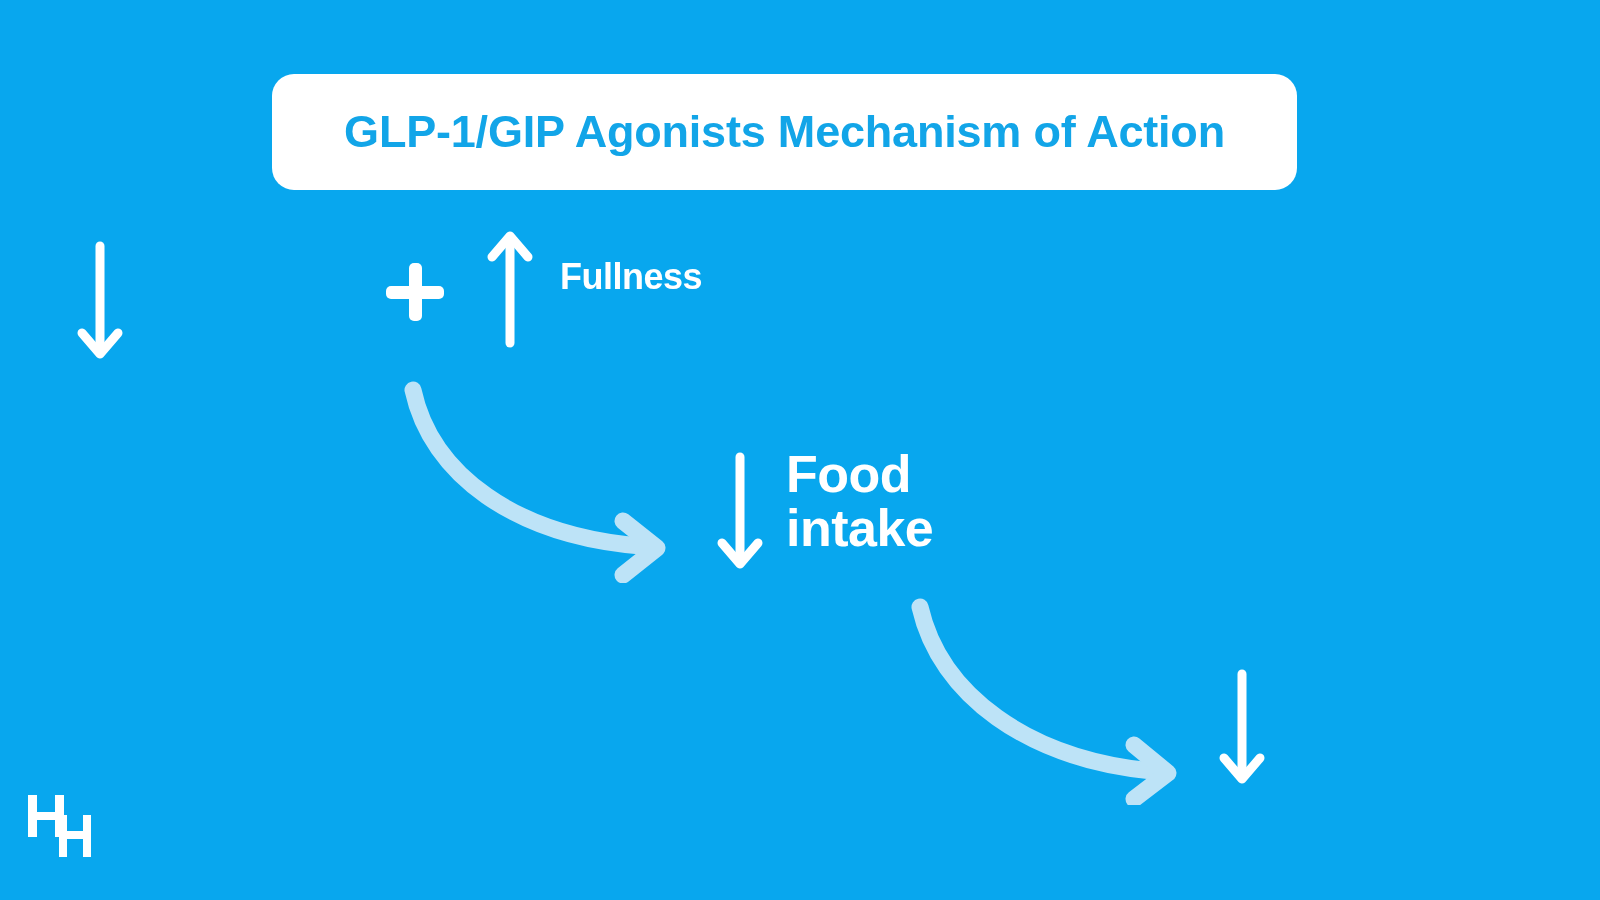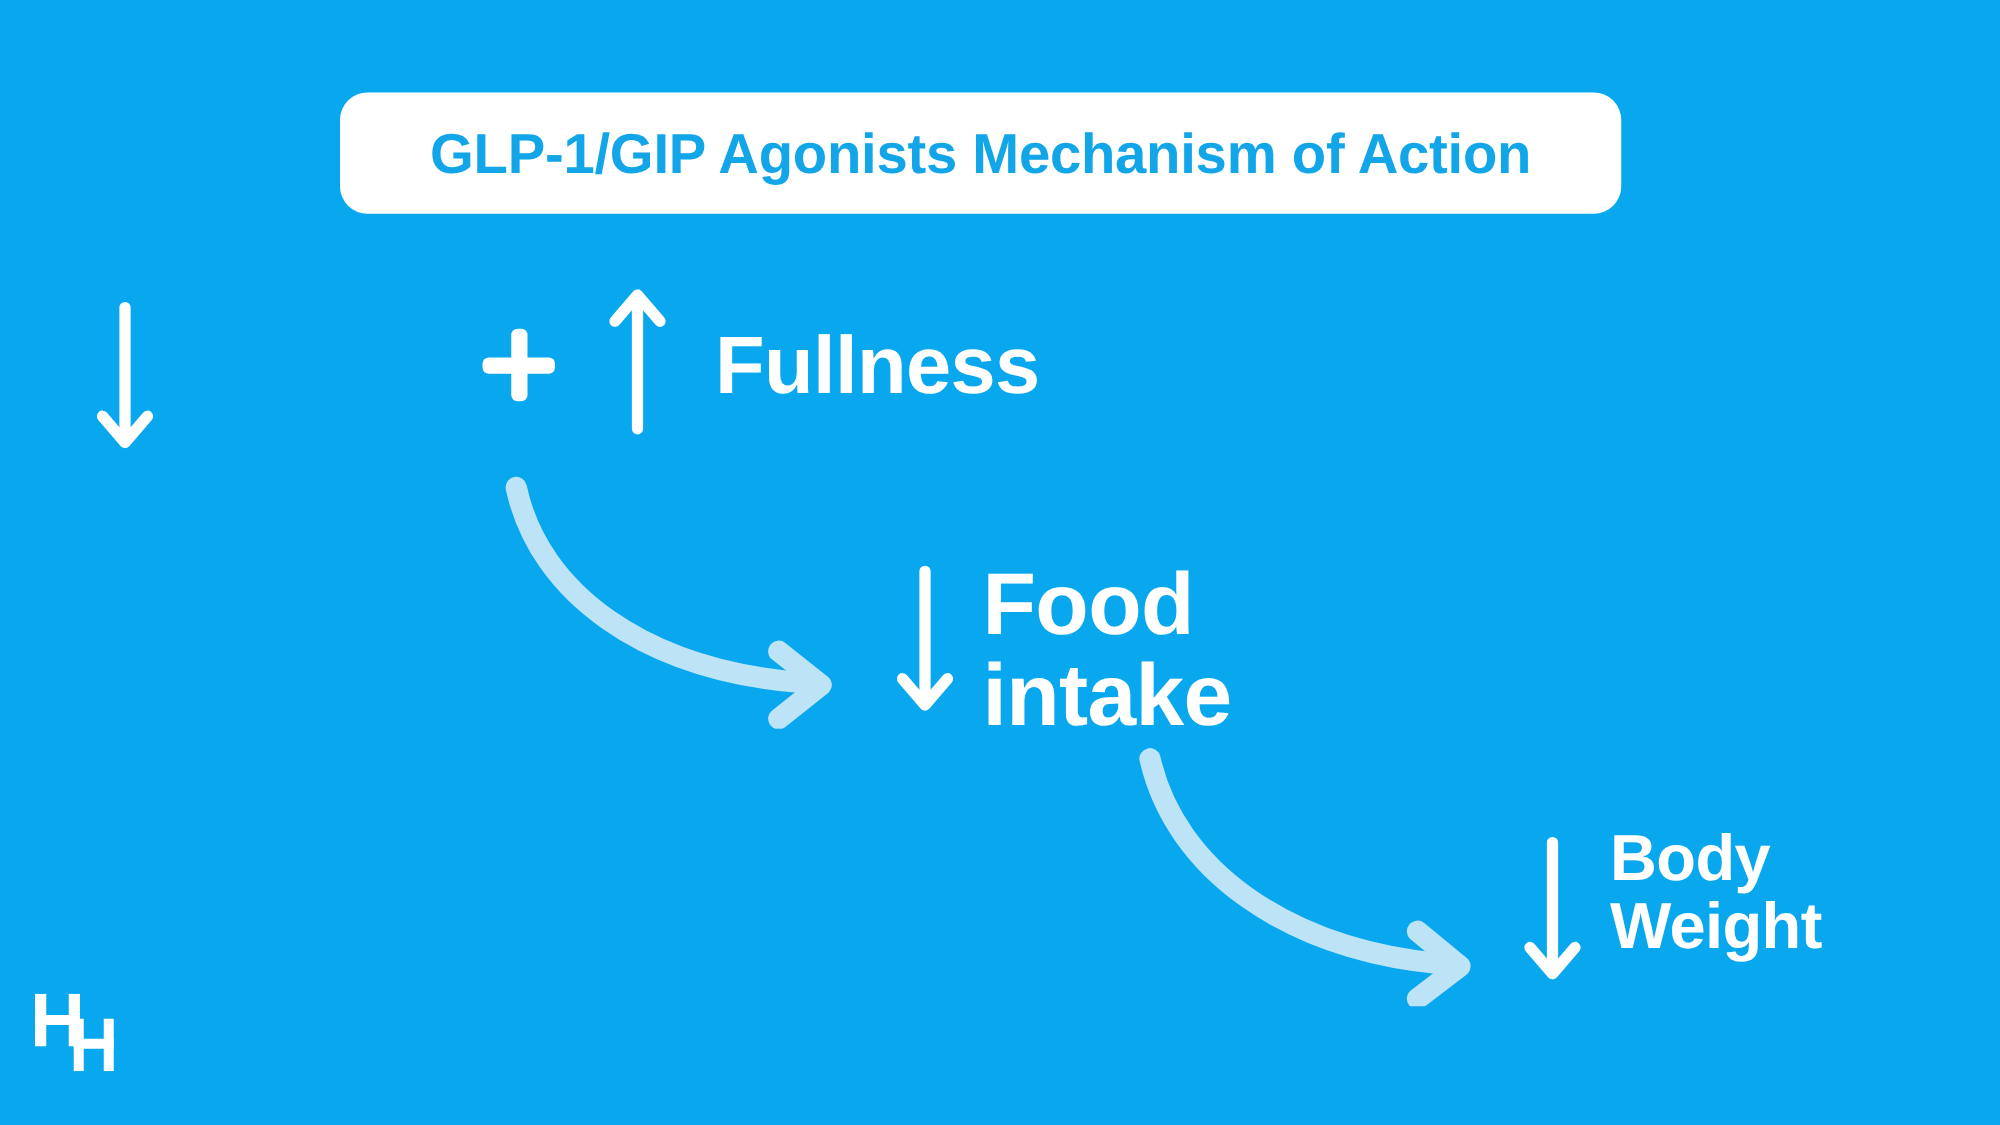--- a/index.html
+++ b/index.html
@@ -24,7 +24,7 @@
     left: 272px;
     top: 74px;
     width: 1025px;
-    height: 97px;
+    height: 116px;
     background: #ffffff;
     border-radius: 22px;
     display: flex;

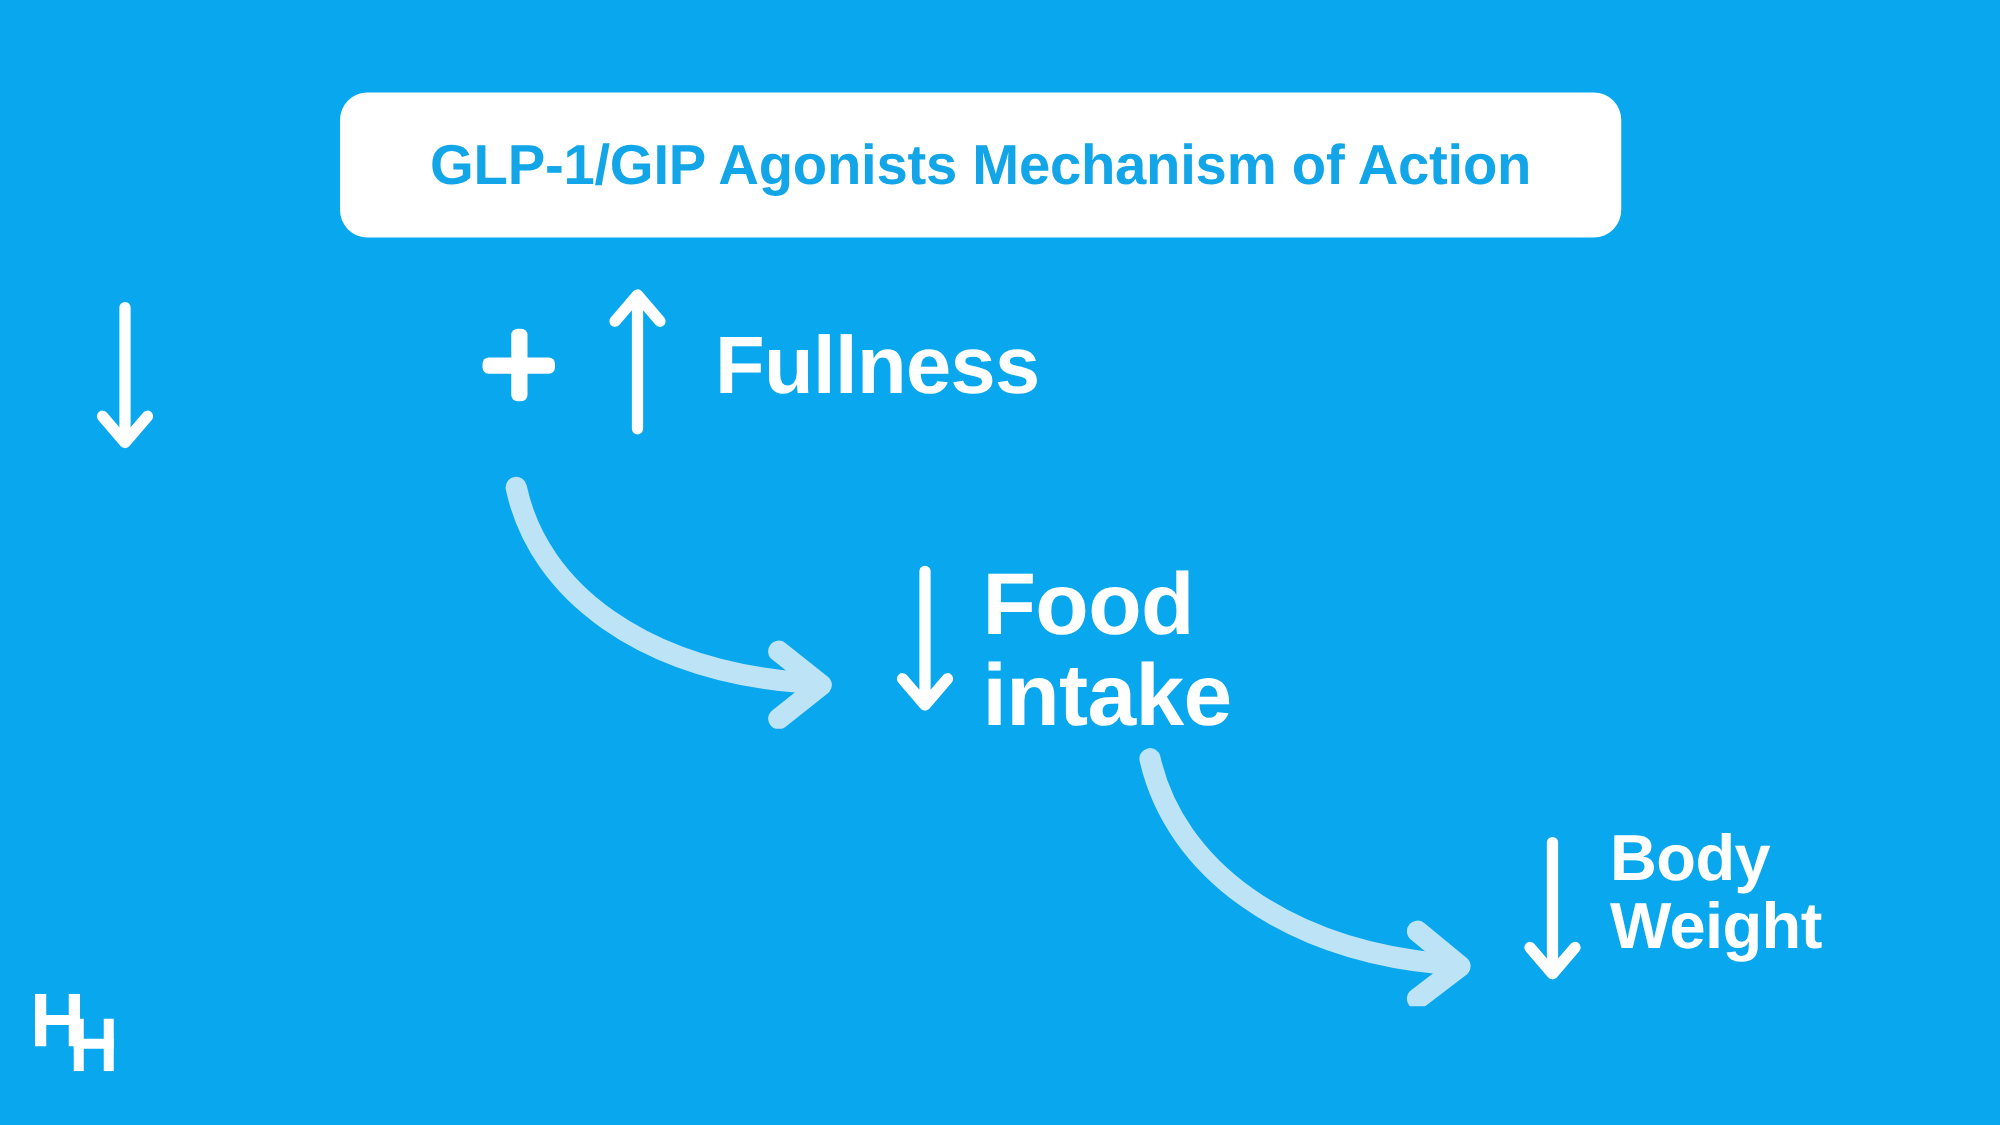--- a/index.html
+++ b/index.html
@@ -59,8 +59,7 @@
   #fullness-label {
     left: 560px;
     top: 258px;
-    font-size: 65px;
-    margin-left: 12px;
+    font-size: 36px;
   }
   #food-intake-label {
     left: 786px;

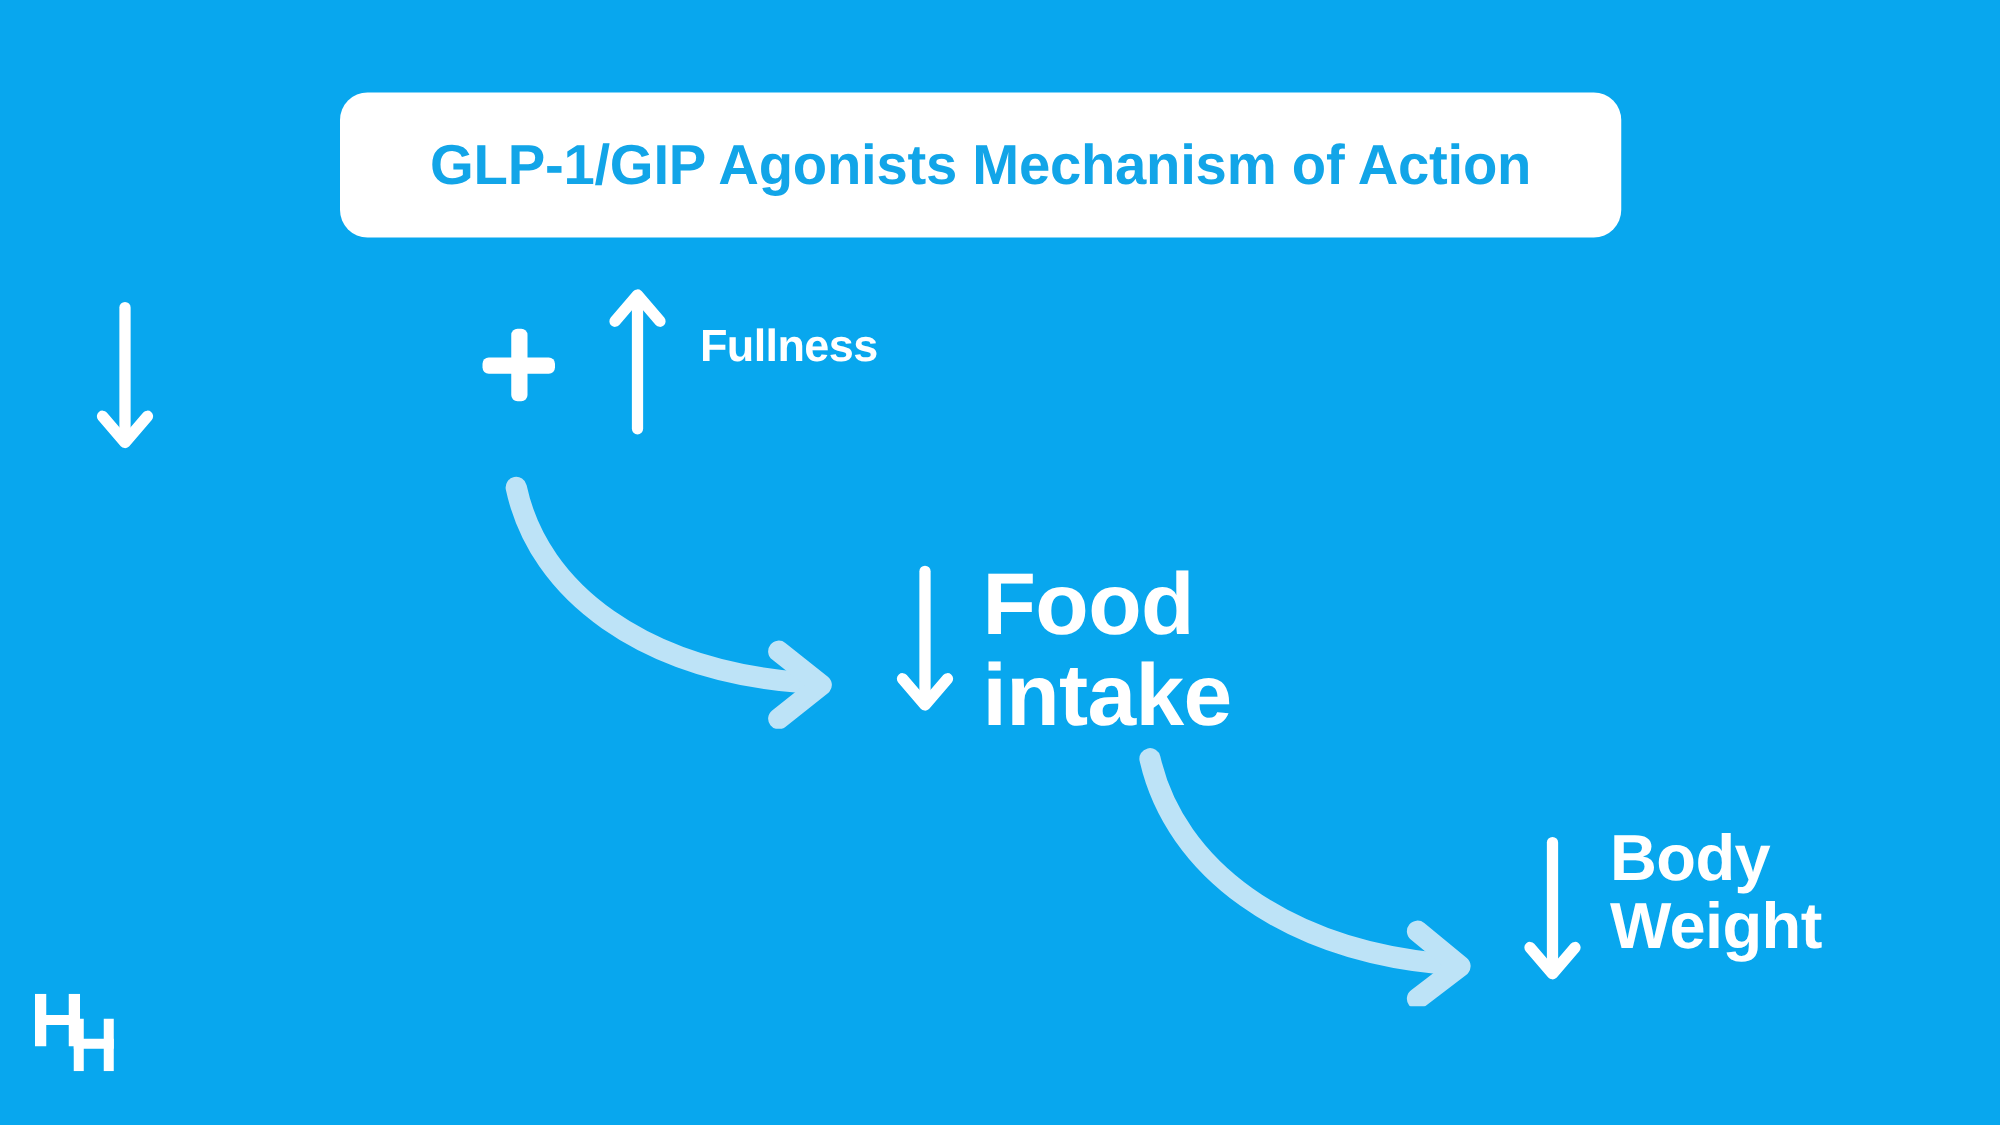--- a/index.html
+++ b/index.html
@@ -64,7 +64,7 @@
   #food-intake-label {
     left: 786px;
     top: 447px;
-    font-size: 70px;
+    font-size: 52px;
   }
   #body-weight-label {
     left: 1288px;

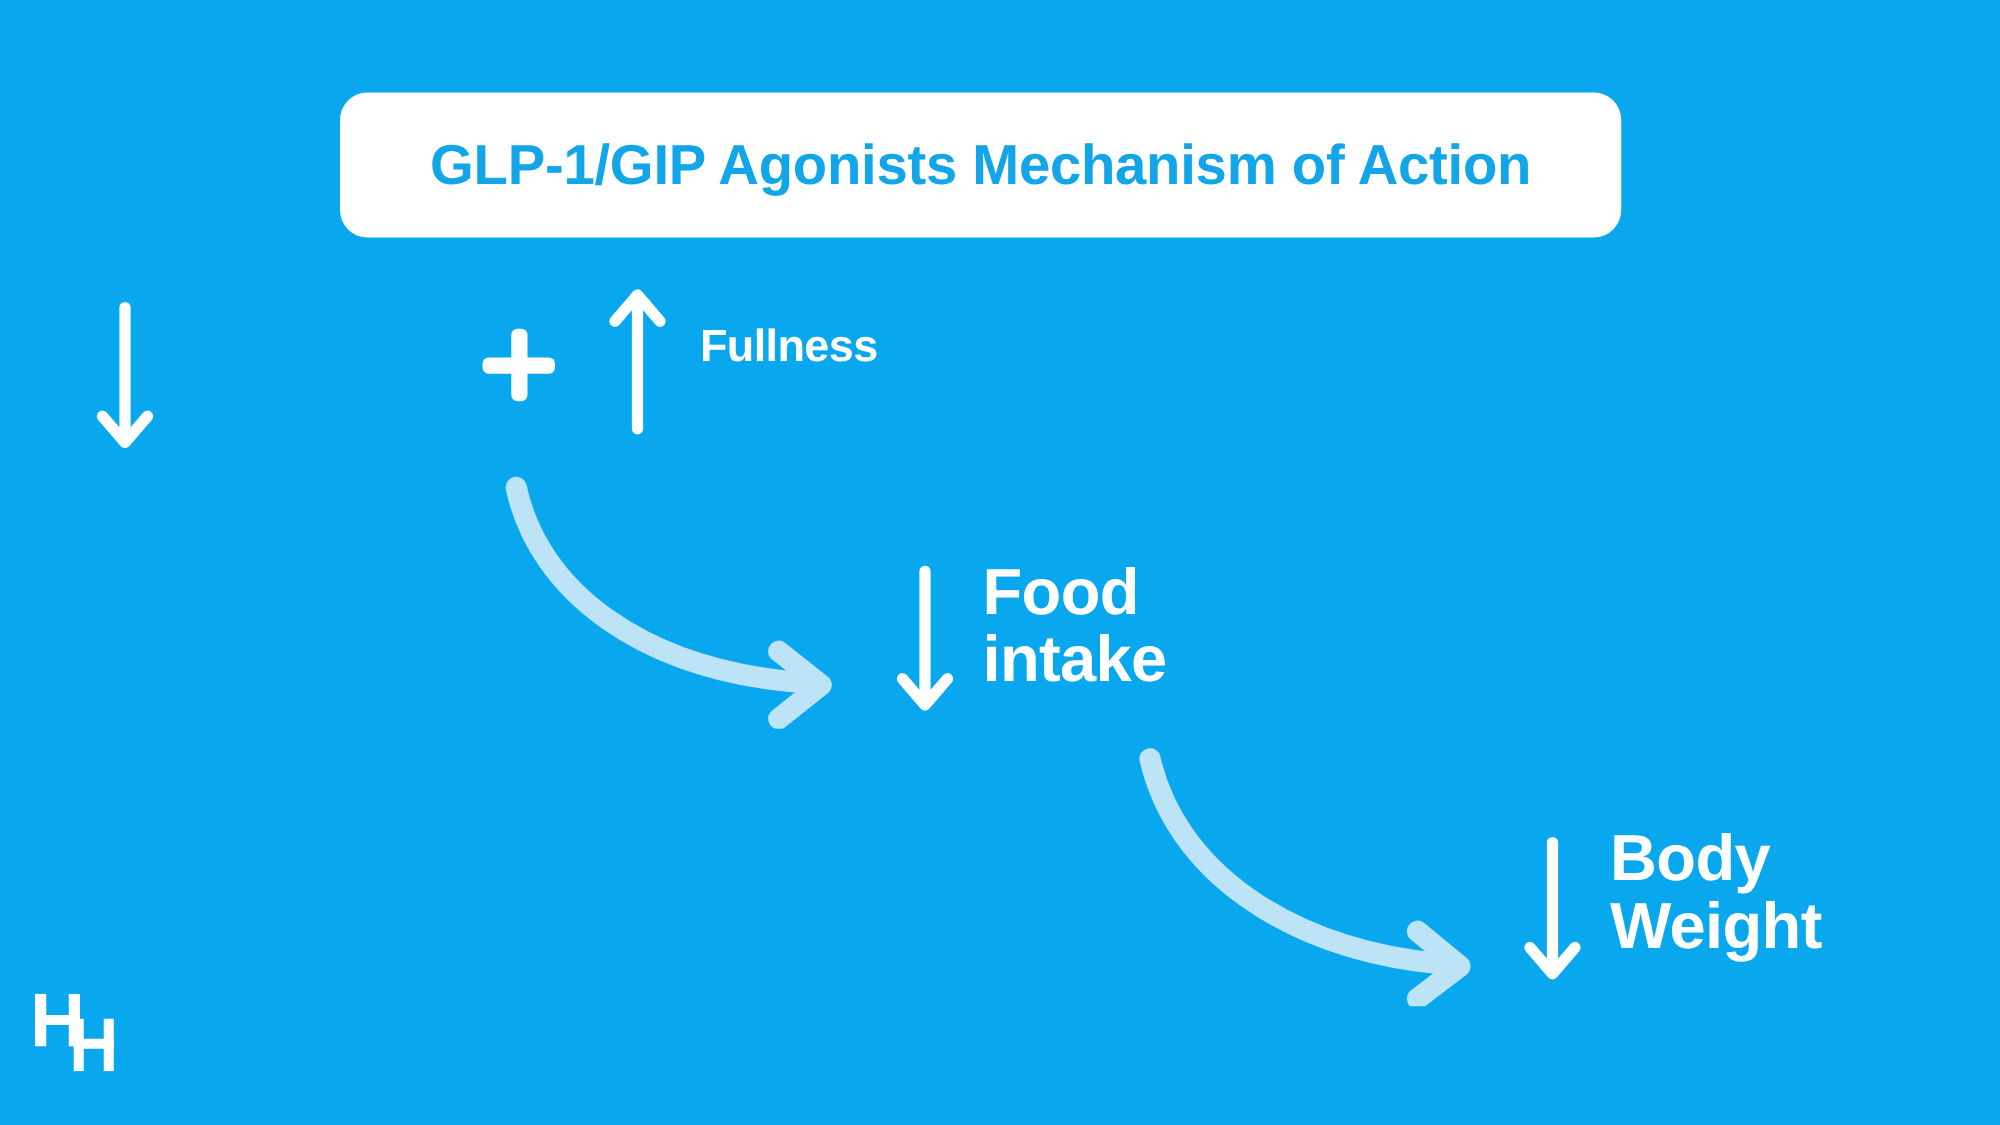--- a/index.html
+++ b/index.html
@@ -167,8 +167,6 @@
     <polyline points="6,98 24,119 42,98" fill="none" stroke="#ffffff" stroke-width="9" stroke-linecap="round" stroke-linejoin="round"></polyline>
   </svg>
 
-  <div class="node-label" id="body-weight-label">Body
-Weight</div>
 
   <svg class="logo" viewBox="0 0 70 62">
 

